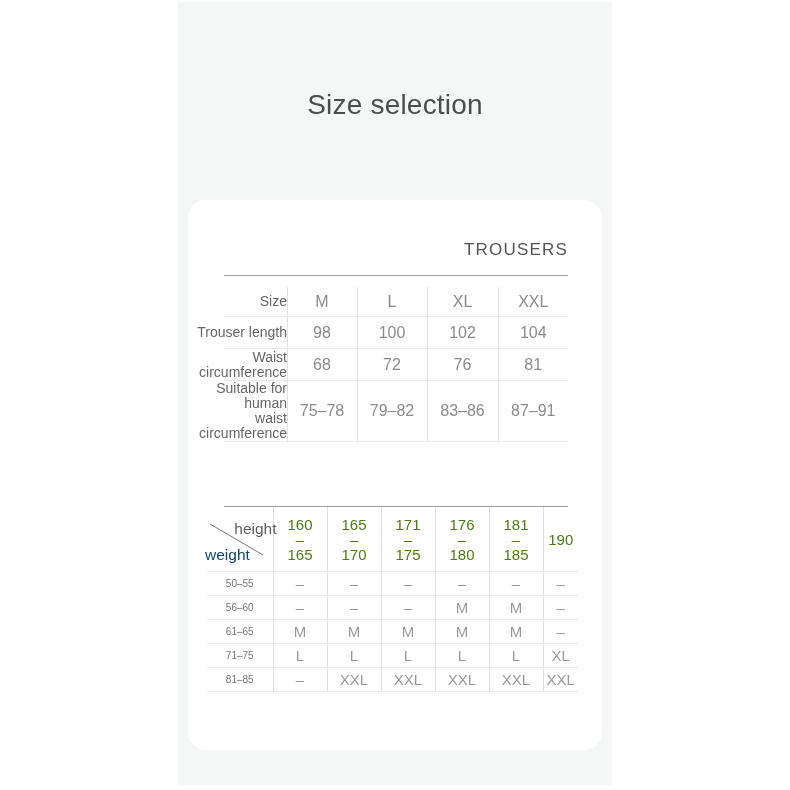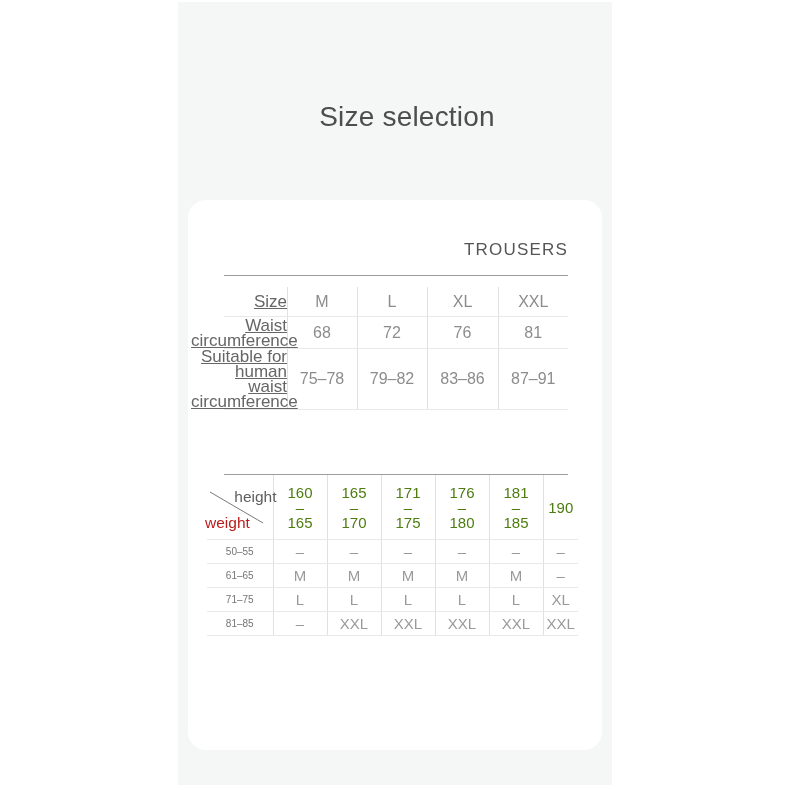--- a/index.html
+++ b/index.html
@@ -13,7 +13,7 @@
     margin:2px auto 0; background:#f5f6f6;
   }
   .title {
-    position:absolute; top:87px; left:0; width:100%; margin:12px;
+    position:absolute; top:87px; left:0; width:100%; margin:0;
     text-align:center; font-size:28px; font-weight:500;
     color:#4d4d4d; letter-spacing:0.2px;
   }

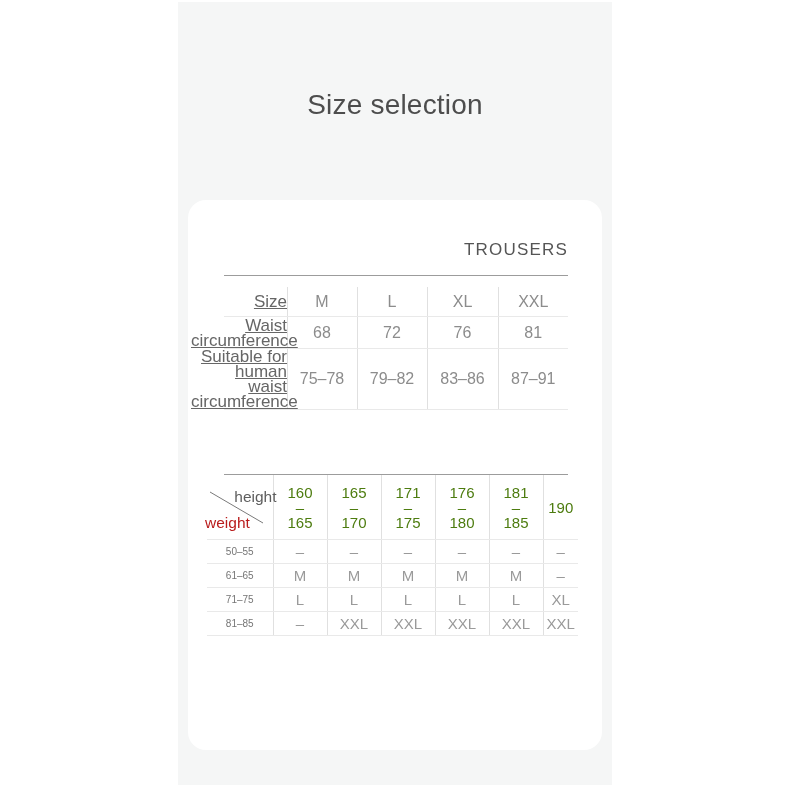--- a/index.html
+++ b/index.html
@@ -39,8 +39,8 @@
   .t1-label { position:relative; }
   .t1-label-in {
     width:96px; margin-left:-33px; padding-right:3px;
-    text-align:right; font-size:17px; line-height:15px;
-    color:#666666; white-space:pre-line;text-decoration:underline;
+    text-align:right; font-size:14px; line-height:15px;
+    color:#666666; white-space:pre-line;
   }
 
   

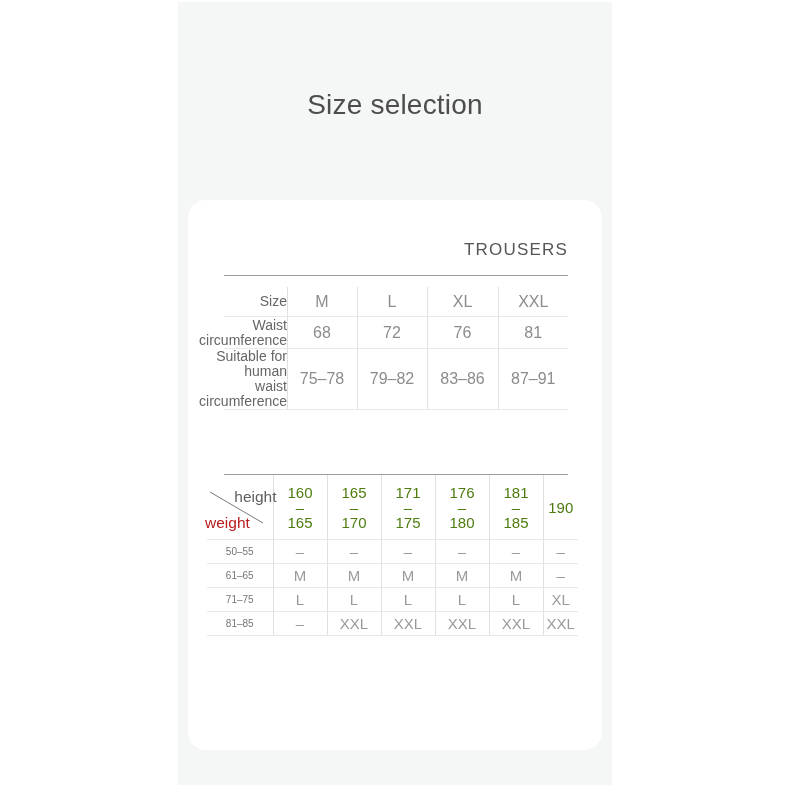--- a/index.html
+++ b/index.html
@@ -83,6 +83,15 @@
           <td class="t1-val vsep">L</td>
           <td class="t1-val vsep">XL</td>
           <td class="t1-val vsep">XXL</td>
+        </tr>
+        <tr>
+          <td class="t1-label">
+              <div class="t1-label-in">Trouser length</div>
+            </td>
+          <td class="t1-val vsep">98</td>
+          <td class="t1-val vsep">100</td>
+          <td class="t1-val vsep">102</td>
+          <td class="t1-val vsep">104</td>
         </tr>
         <tr>
           <td class="t1-label">

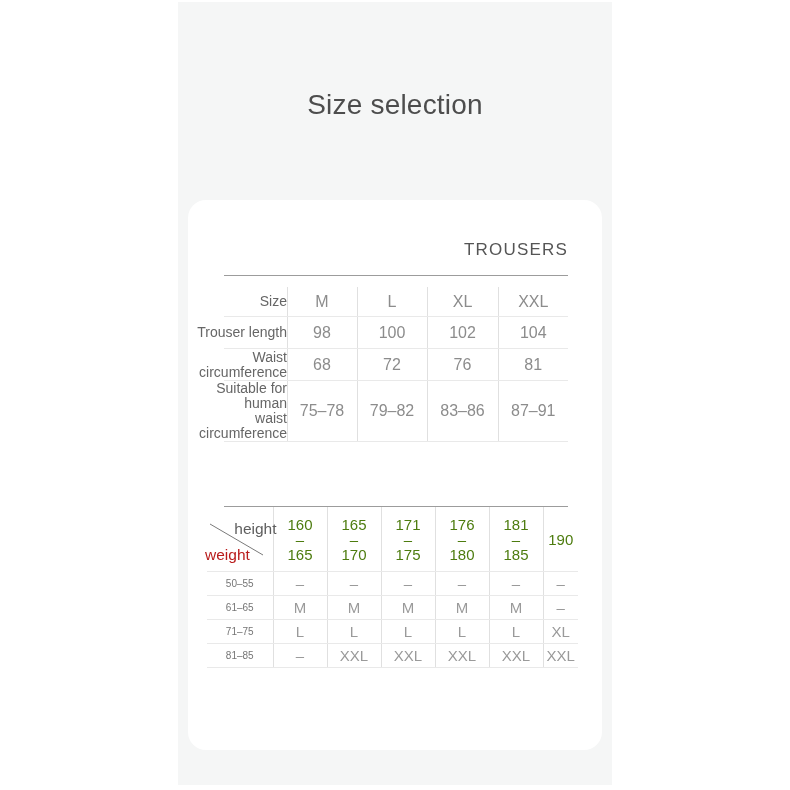--- a/index.html
+++ b/index.html
@@ -52,7 +52,7 @@
   .t2-corner { position:relative; }
   .corner-svg { position:absolute; top:0; left:0; }
   .corner-top { position:absolute; top:13px; right:-4px; font-size:15.5px; color:#5e5e5e; }
-  .corner-bottom { position:absolute; bottom:7px; left:-2px; font-size:15.5px; color:#b91c1c; }
+  .corner-bottom { position:absolute; bottom:7px; left:-2px; font-size:15.5px; color:#0c4a6e; }
   .t2-rowlabel { font-size:10px; color:#757575; }
   .t2-val { font-size:15px; color:#9a9a9a; }
 </style>

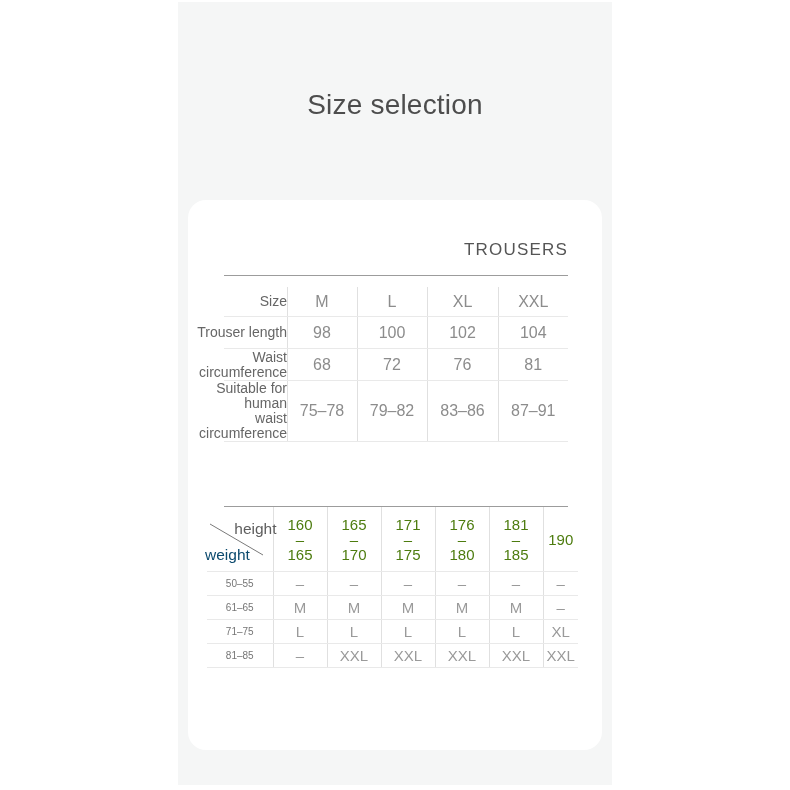--- a/index.html
+++ b/index.html
@@ -163,6 +163,15 @@
           <td class="t2-val vsep">–</td>
         </tr>
         <tr class="brow">
+          <td class="t2-rowlabel">56–60</td>
+          <td class="t2-val vsep">–</td>
+          <td class="t2-val vsep">–</td>
+          <td class="t2-val vsep">–</td>
+          <td class="t2-val vsep">M</td>
+          <td class="t2-val vsep">M</td>
+          <td class="t2-val vsep">–</td>
+        </tr>
+        <tr class="brow">
           <td class="t2-rowlabel">61–65</td>
           <td class="t2-val vsep">M</td>
           <td class="t2-val vsep">M</td>

